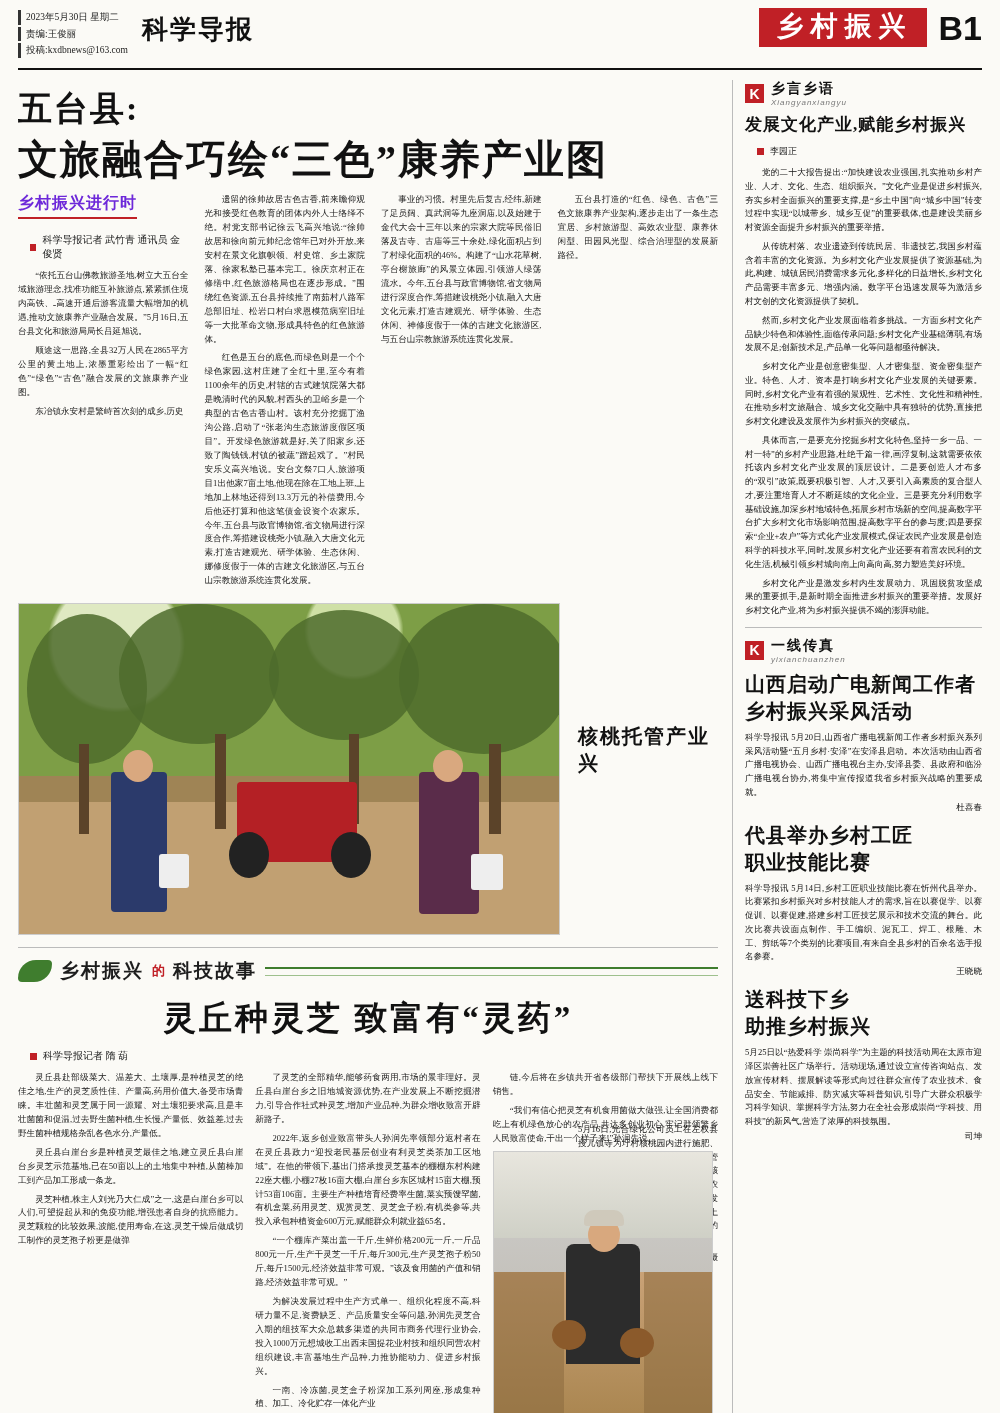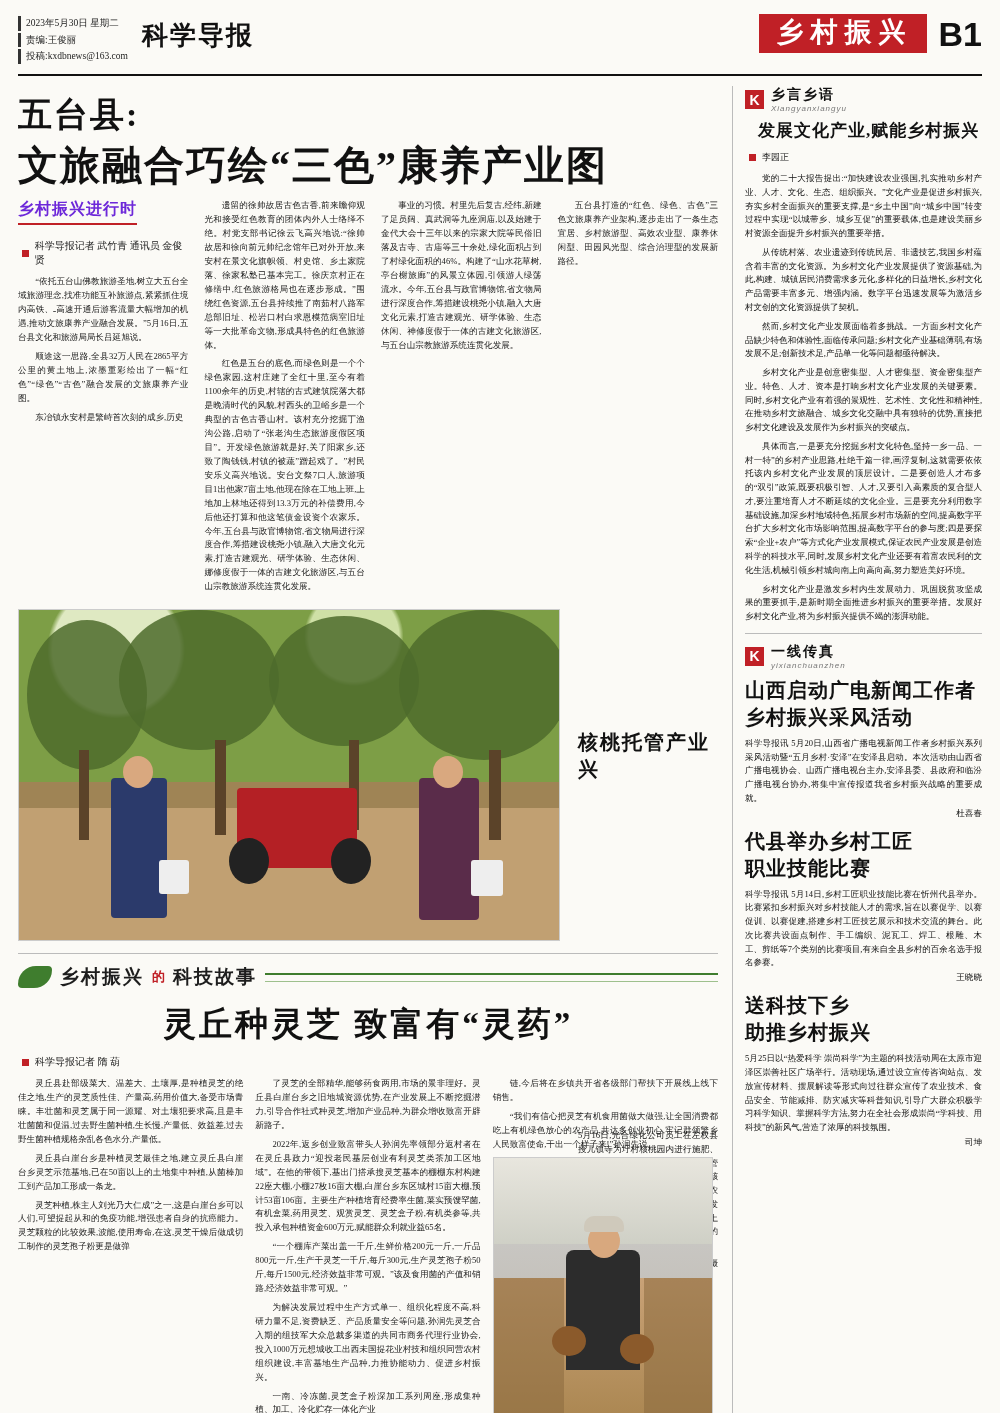--- a/index.html
+++ b/index.html
@@ -8,7 +8,7 @@
     font-family:"Liberation Serif","DejaVu Serif",serif;
     color:#111;overflow:hidden;position:relative;
   }
-  .page{position:relative;width:1000px;height:1228px;box-sizing:border-box;padding:14px 18px;}
+  .page{position:relative;width:1000px;height:1228px;box-sizing:border-box;padding:8px 18px;}
 
   
   .masthead{display:flex;align-items:flex-start;justify-content:space-between;border-bottom:2px solid #111;padding-bottom:8px;}

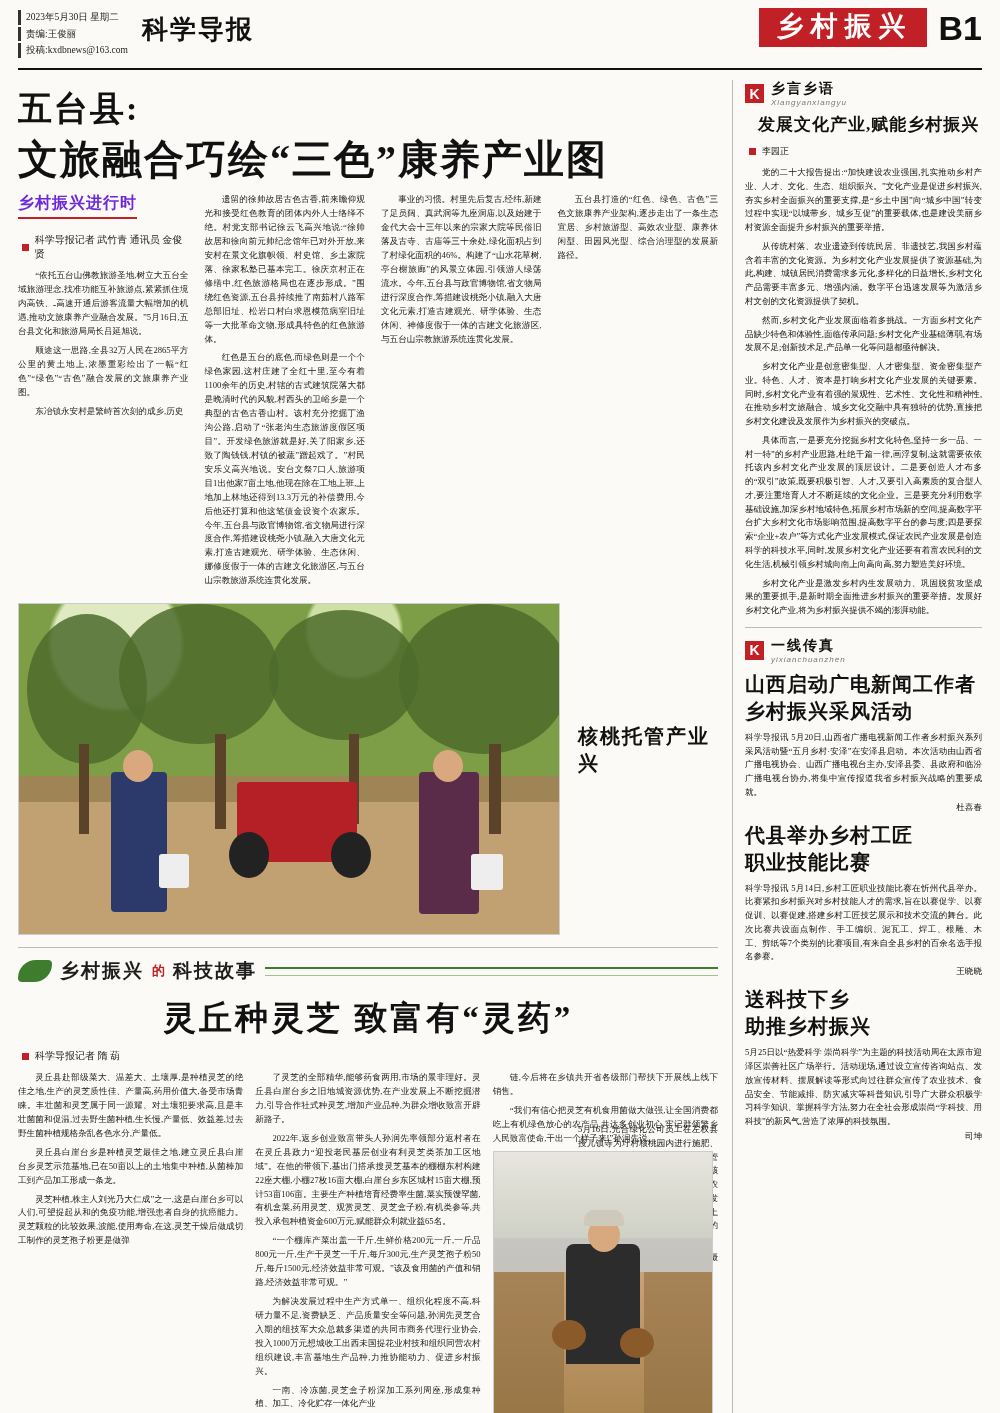--- a/index.html
+++ b/index.html
@@ -100,7 +100,7 @@
   }
   .k-title{font-size:14px;font-weight:bold;letter-spacing:2px;}
   .k-pinyin{font-size:8px;color:#777;letter-spacing:1px;font-family:"Liberation Sans",sans-serif;font-style:italic;}
-  .side-title{font-size:17px;font-weight:bold;line-height:1.35;letter-spacing:1px;margin:6px 0 8px 13px;}
+  .side-title{font-size:17px;font-weight:bold;line-height:1.35;letter-spacing:1px;margin:6px 0 8px 0;}
   .side-title-sm{font-size:20px;font-weight:bold;line-height:1.35;letter-spacing:1px;margin:6px 0 6px 0;}
   .side-body{font-size:8.5px;line-height:1.62;text-align:justify;}
   .side-body p{margin:0 0 5px 0;text-indent:2em;}

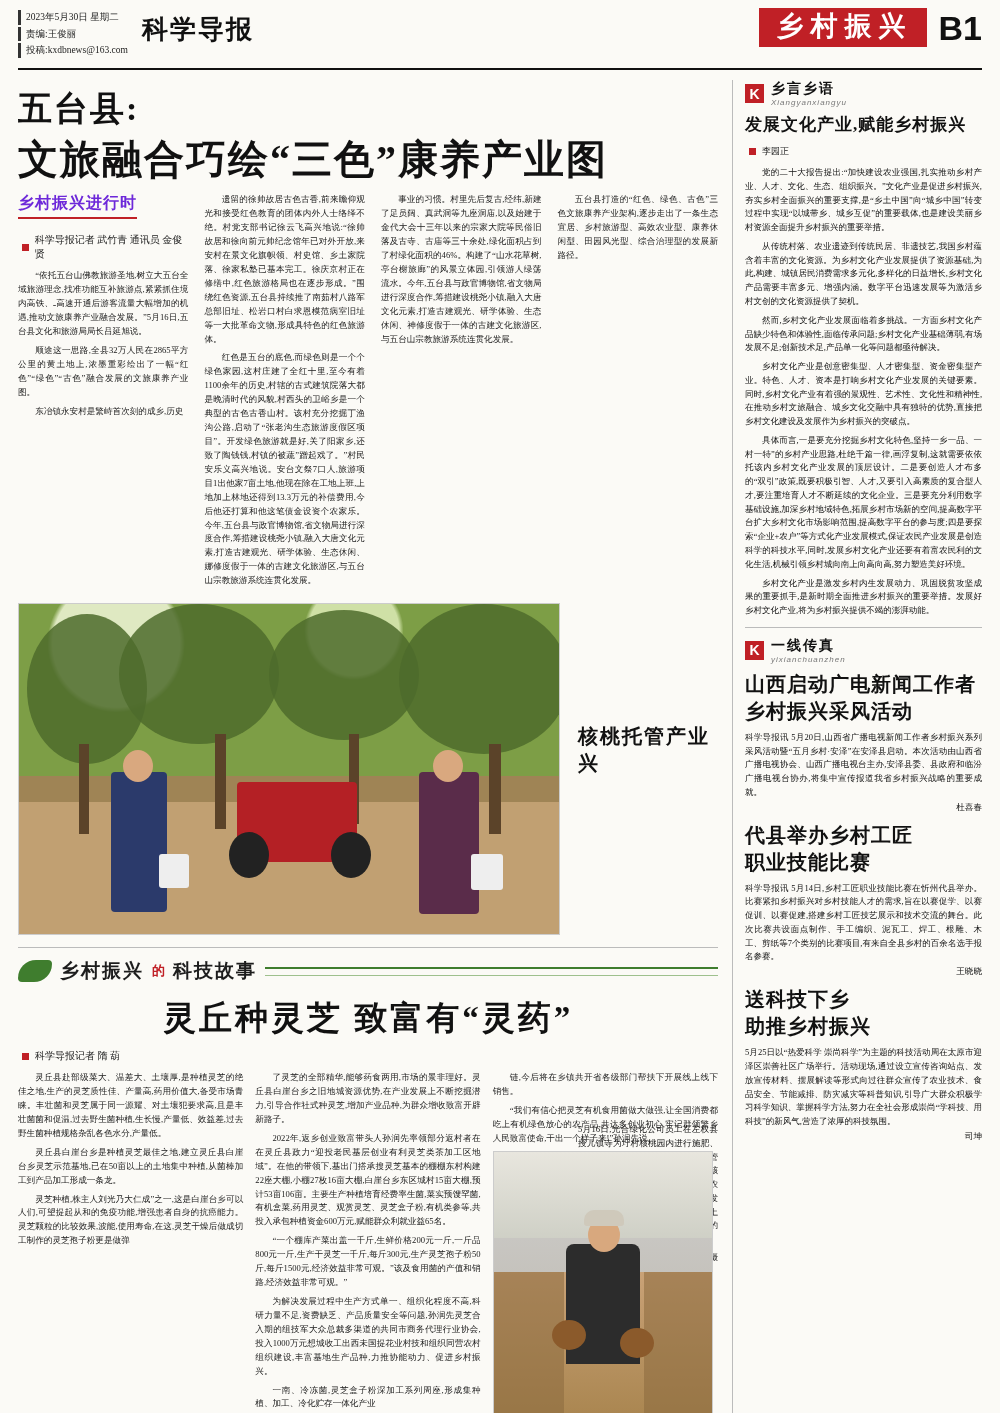--- a/index.html
+++ b/index.html
@@ -41,7 +41,7 @@
     display:inline-block;color:#6d28d9;font-weight:bold;font-size:16px;letter-spacing:1px;
     border-bottom:2px solid #c02026;padding-bottom:3px;margin-bottom:8px;
   }
-  .byline{font-size:10px;color:#222;margin:6px 0 8px 4px;display:flex;align-items:center;gap:6px;}
+  .byline{font-size:10px;color:#222;margin:6px 0 8px 12px;display:flex;align-items:center;gap:6px;}
   .byline::before{content:"";display:inline-block;width:7px;height:7px;background:#c02026;}
 
   .bodytext{font-size:8.6px;line-height:1.62;text-align:justify;color:#1a1a1a;}

